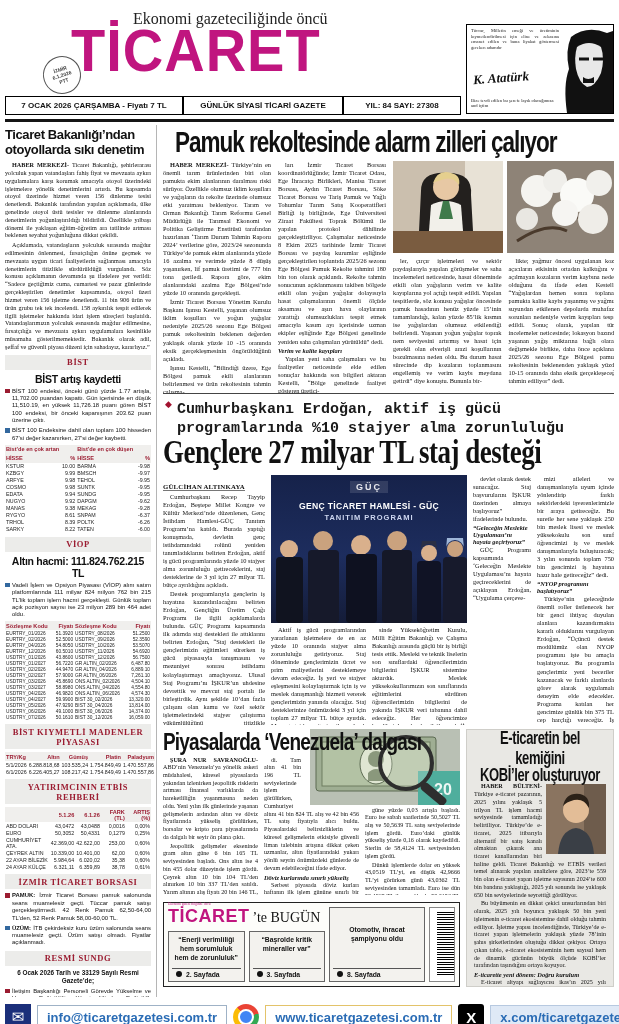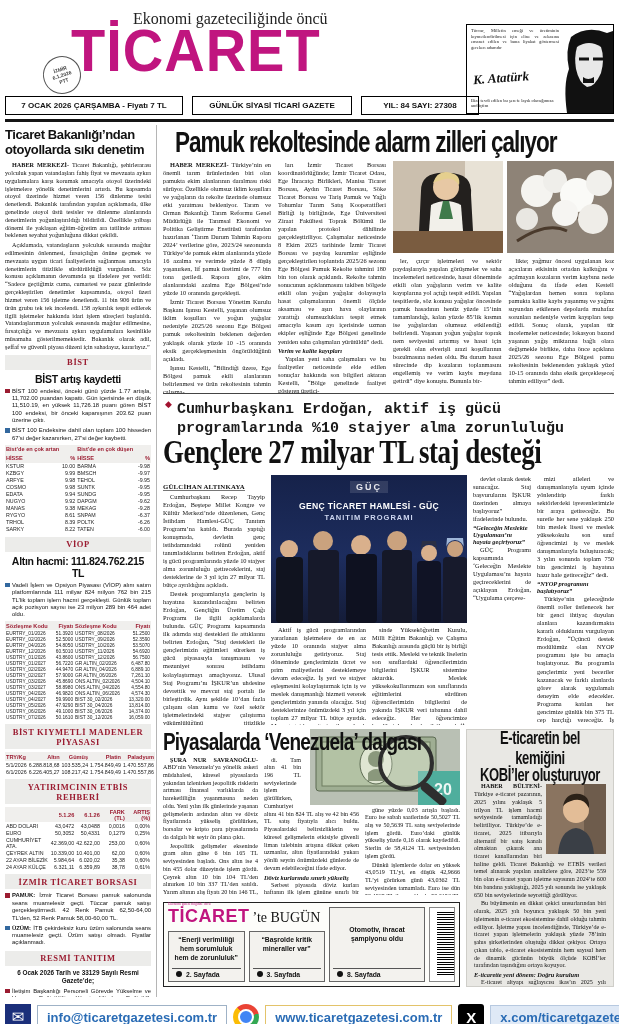--- a/index.html
+++ b/index.html
@@ -15,7 +15,7 @@
 .ata-sig{position:absolute;left:6px;top:44px;width:90px;font-family:"Liberation Serif",serif;font-style:italic;font-weight:bold;font-size:13px;transform:rotate(-4deg)}
 .ata-note{position:absolute;left:4px;bottom:4px;width:90px;font-size:4.6px;line-height:1.25;color:#222}
 .ata-face{position:absolute;right:0;top:0;width:52px;height:88px}
-.daterow{position:absolute;left:0;bottom:2px;display:flex;gap:9px}
+.daterow{position:absolute;left:0;bottom:2px;display:flex;}
 .datebox{border:1px solid #000;font-family:"Liberation Sans",sans-serif;font-weight:bold;font-size:8px;padding:4px 6px;text-align:center;white-space:nowrap}
 .rule{height:3px;background:#151515;margin:2px 0 3px}
 

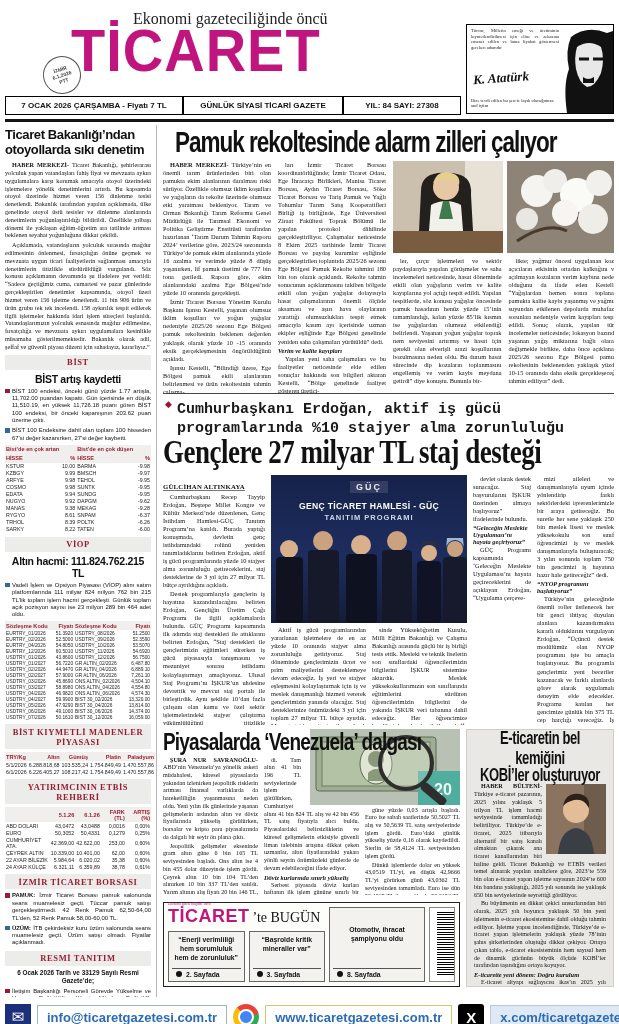--- a/index.html
+++ b/index.html
@@ -448,7 +448,7 @@
           <span><b>ÜZÜM:</b> <span>İTB çekirdeksiz kuru üzüm salonunda seans muamelesiz geçti. Üzüm satışı olmadı. Fiyatlar açıklanmadı.</span></span>
         </div>
 
-      <div class="sec">RESMİ TANITIM</div>
+      <div class="sec">RESMİ SUNDG</div>
       <p class="rg-head">6 Ocak 2026 Tarih ve 33129 Sayılı Resmi Gazete’de;</p>
       <div class="bullet">
           <span class="sq"></span>

